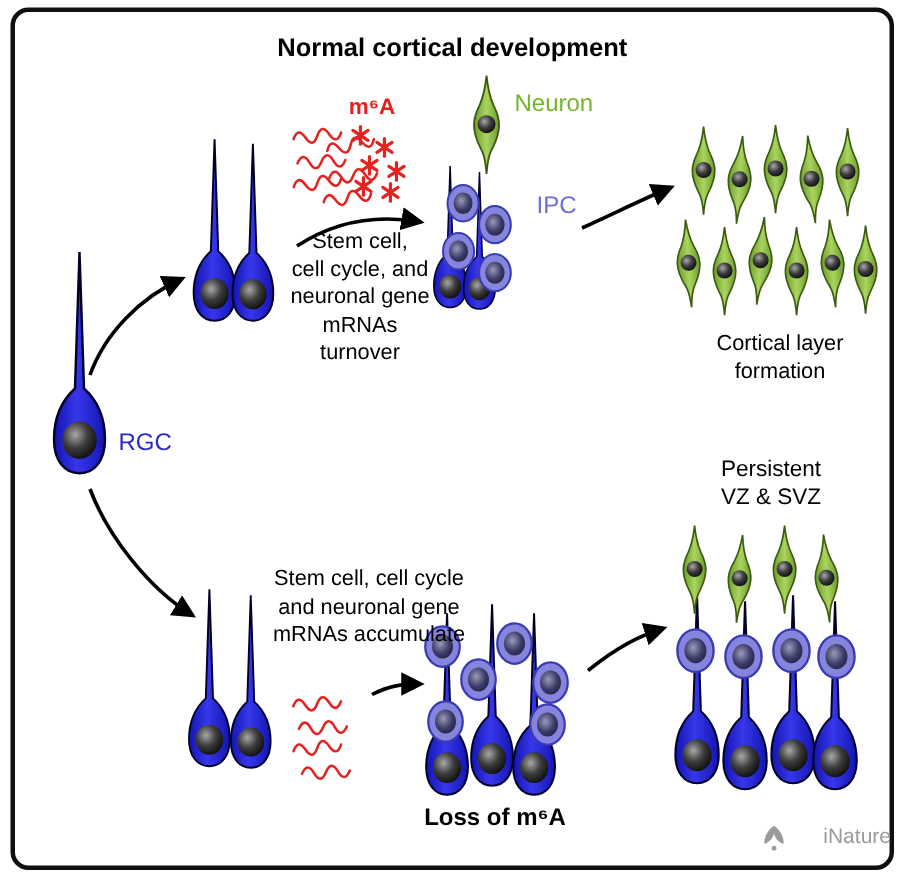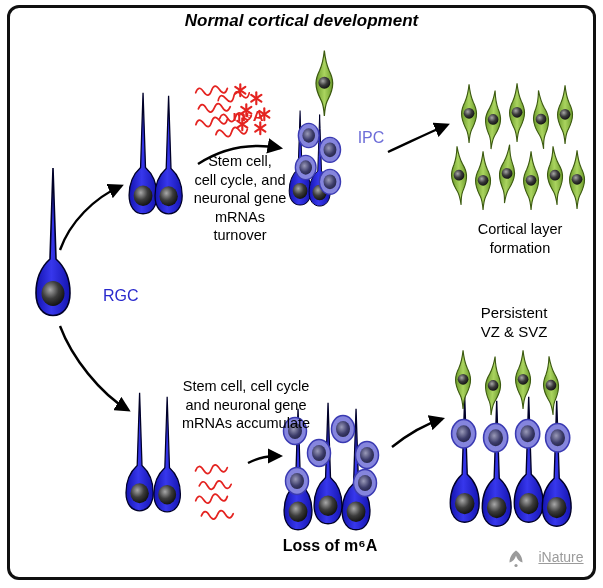--- a/index.html
+++ b/index.html
@@ -177,7 +177,7 @@
     </g>
   </svg>
 
-  <div class="label title" style="left:0;top:10px;width:100%;font-style:italic;">Normal cortical development</div>
+  <div class="label title" style="left:0;top:21px;width:100%;">Normal cortical development</div>
 
   <div class="label c-red" style="left:224px;top:62px;width:48px;font-size:15px;">m⁶A</div>
 

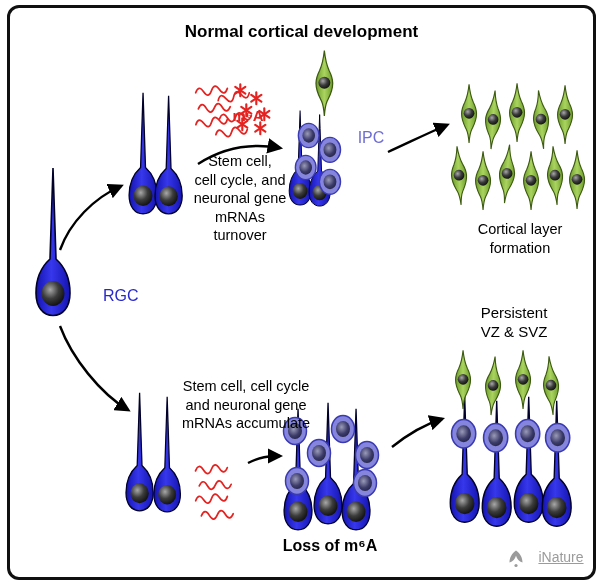--- a/index.html
+++ b/index.html
@@ -11,7 +11,7 @@
          font-size:14.5px;color:#000;}
   .title{font-size:17px;font-weight:bold;}
   .bold{font-weight:bold;}
-  .c-red{color:var(--mrna-red,#e42320);font-weight:bold;margin-top:44px;}
+  .c-red{color:var(--mrna-red,#e42320);font-weight:bold;}
   .c-green{color:var(--label-neuron-green,#74b629);font-size:16px;}
   .c-purple{color:var(--label-ipc-purple,#6d6dd8);font-size:16px;}
   .c-blue{color:var(--label-rgc-blue,#2828cc);font-size:16px;}

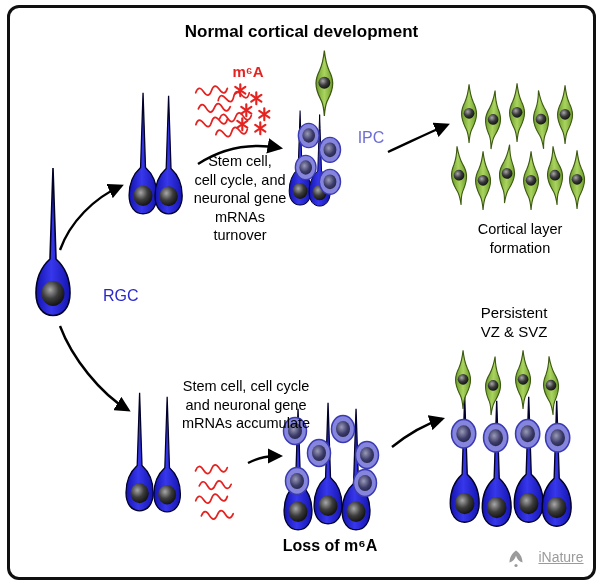--- a/index.html
+++ b/index.html
@@ -181,6 +181,7 @@
 
   <div class="label c-red" style="left:224px;top:62px;width:48px;font-size:15px;">m⁶A</div>
 
+  <div class="label c-green" style="left:343px;top:60px;width:72px;text-align:left;">Neuron</div>
 
   <div class="label c-purple" style="left:346px;top:128px;width:50px;text-align:center;">IPC</div>
 

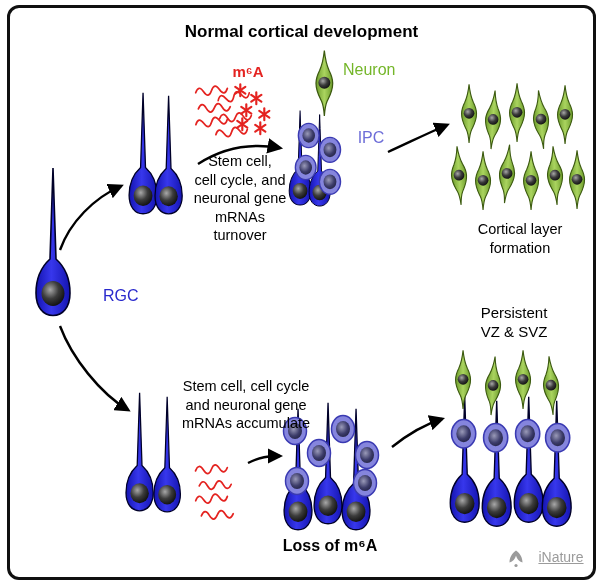--- a/index.html
+++ b/index.html
@@ -185,7 +185,7 @@
 
   <div class="label c-purple" style="left:346px;top:128px;width:50px;text-align:center;">IPC</div>
 
-  <div class="label c-blue" style="left:79px;top:286px;width:52px;text-align:left;margin-left:24px;">RGC</div>
+  <div class="label c-blue" style="left:79px;top:286px;width:52px;text-align:left;">RGC</div>
 
   <div class="label" style="left:178px;top:152px;width:124px;">Stem cell,
 cell cycle, and

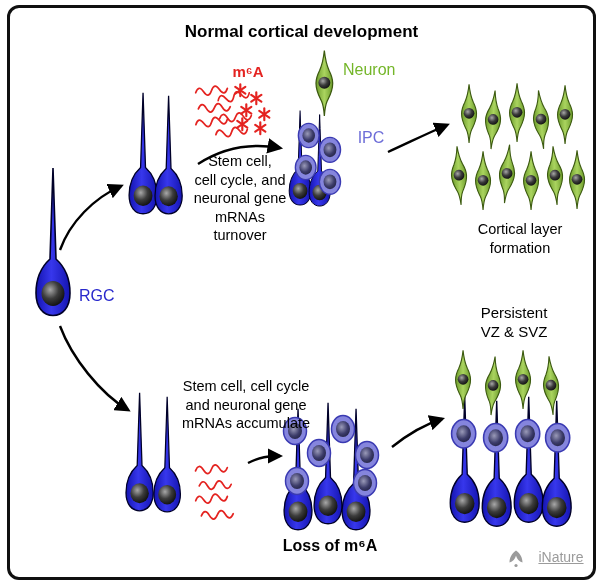--- a/index.html
+++ b/index.html
@@ -205,7 +205,7 @@
 
   <div class="label bold" style="left:250px;top:536px;width:160px;font-size:16px;">Loss of m⁶A</div>
 
-  <div class="label c-gray" style="left:528px;top:549px;width:66px;text-align:center;text-decoration:underline;">iNature</div>
+  <div class="label c-gray" style="left:528px;top:549px;width:66px;text-align:right;">iNature</div>
 </div>
 
 </body></html>

